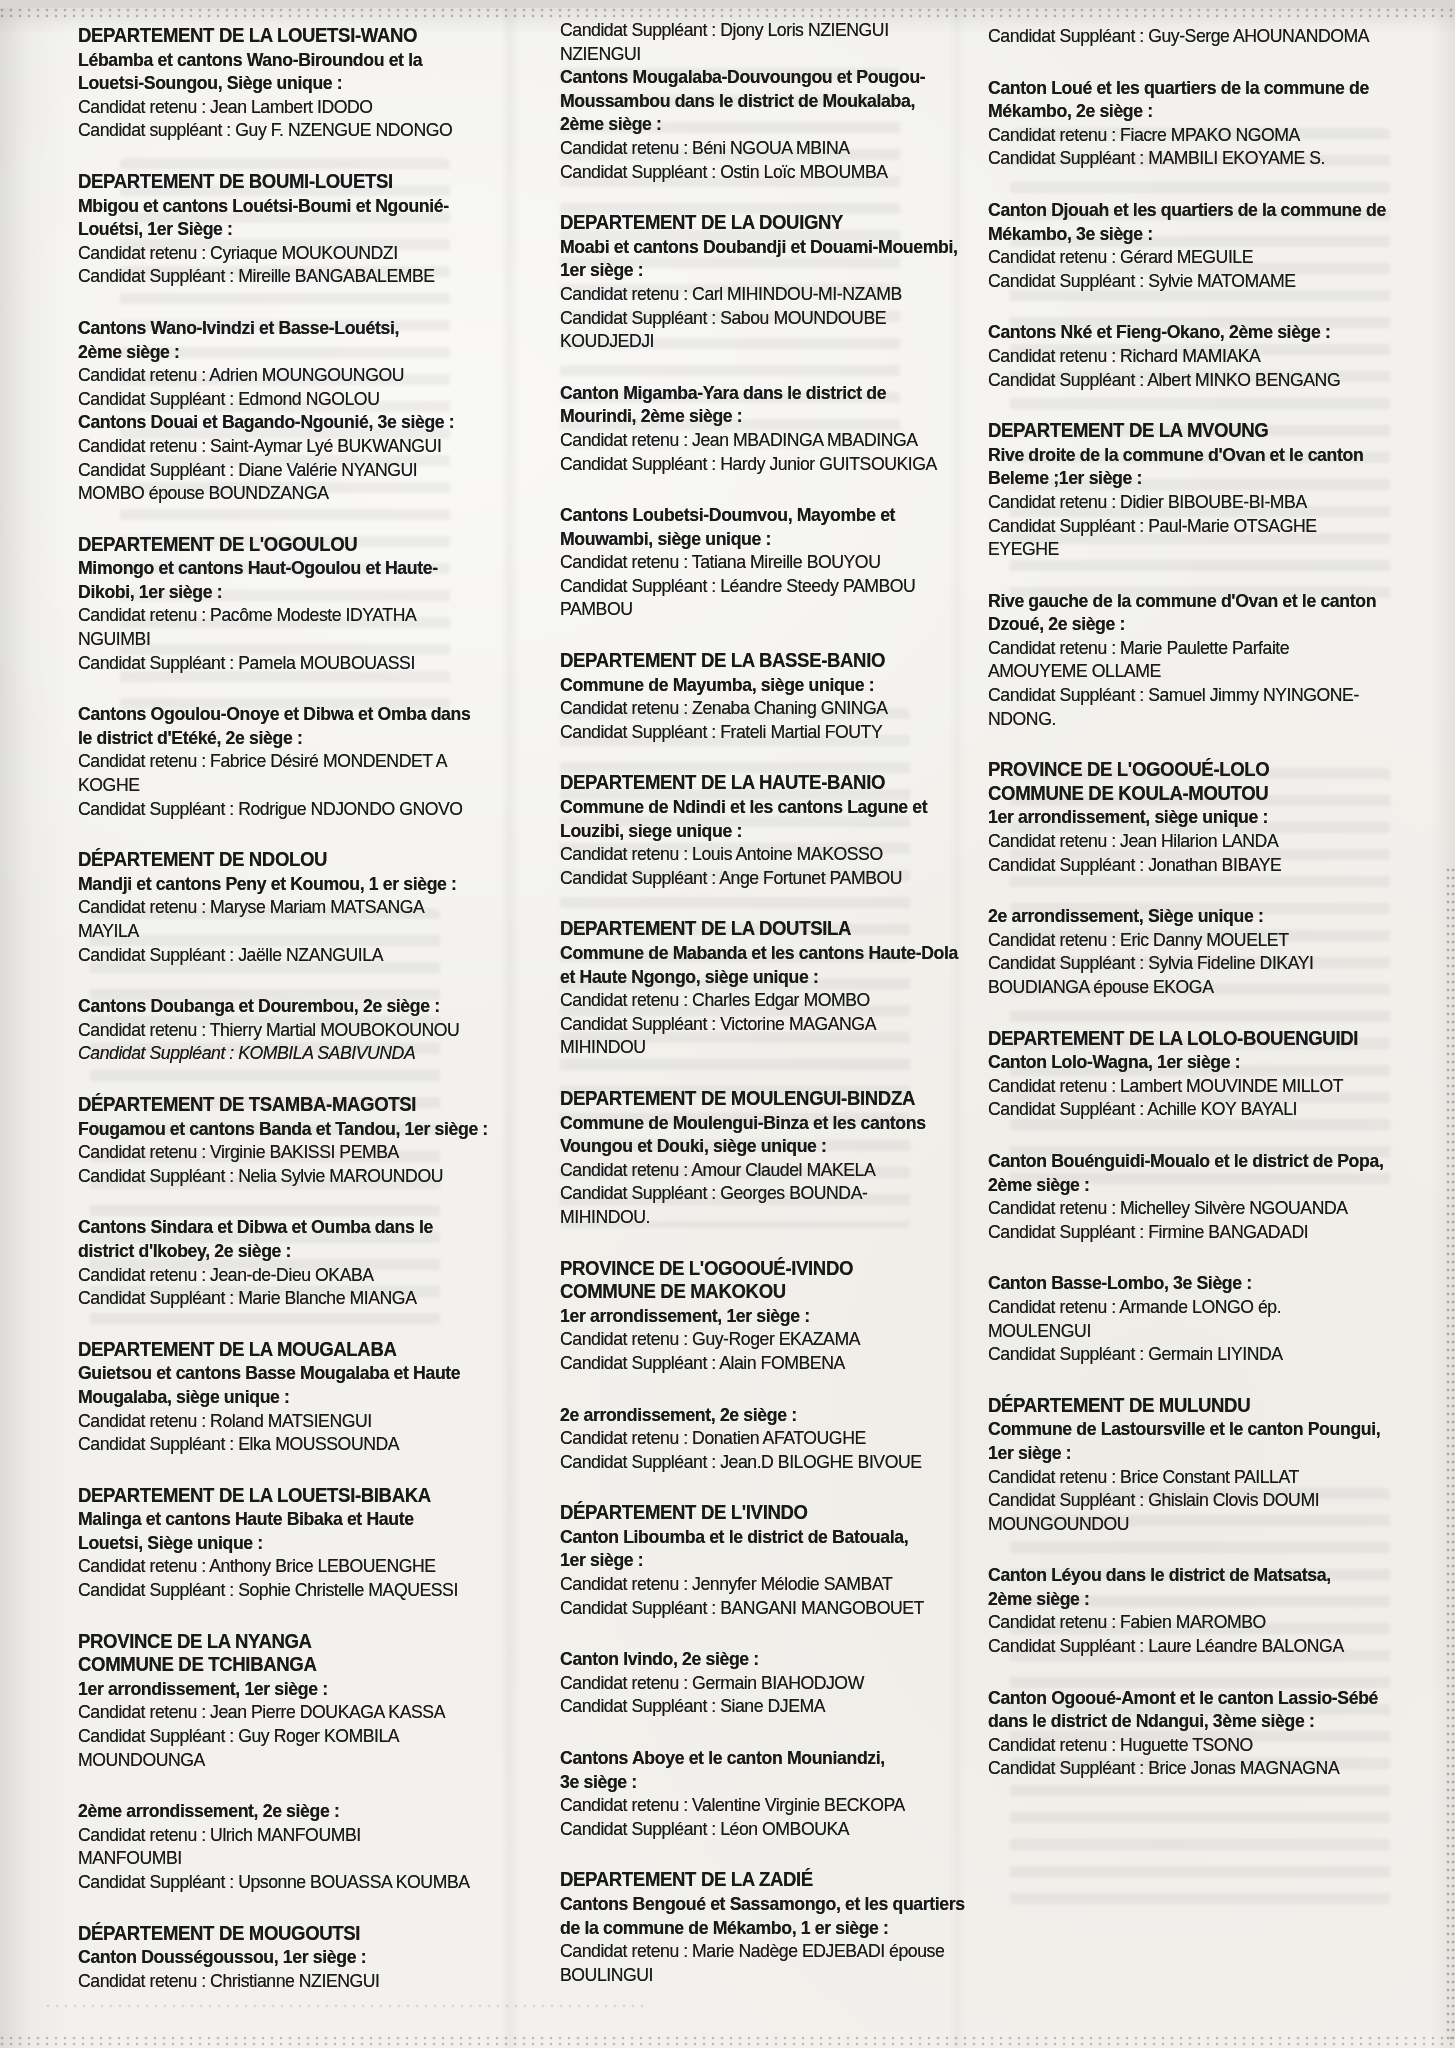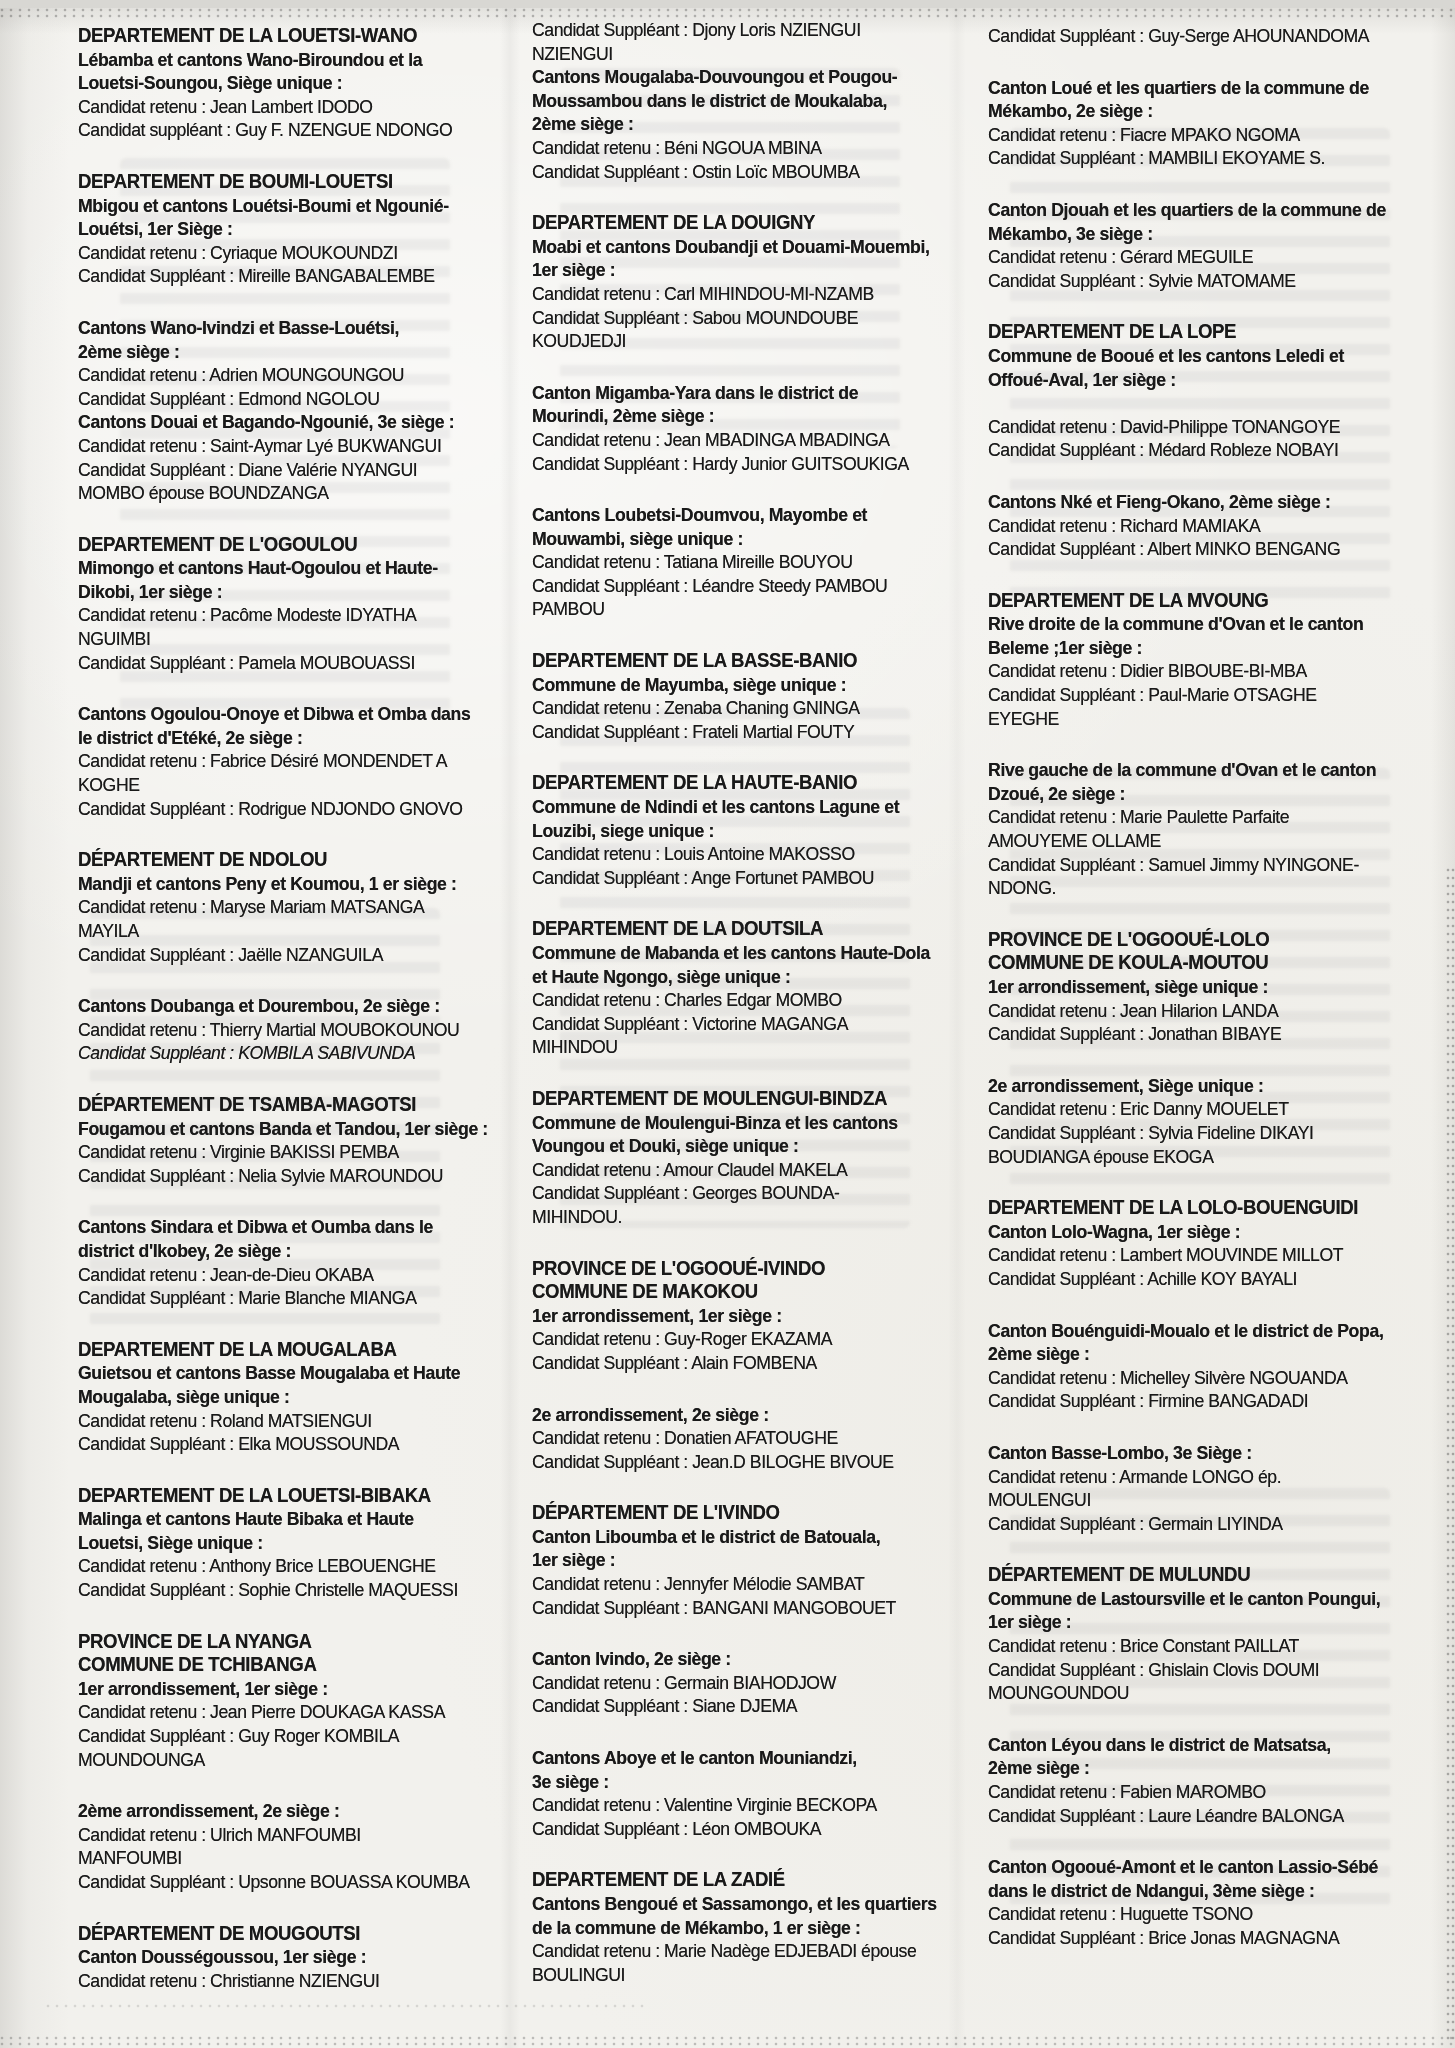--- a/index.html
+++ b/index.html
@@ -40,7 +40,7 @@
     filter:blur(1.4px);border-radius:6px;}
   .col{position:absolute;z-index:2;}
   .col-1{left:78px;top:16px;width:408px;}
-  .col-2{left:532px;top:10px;width:408px;}
+  .col-2{left:560px;top:10px;width:408px;}
   .col-3{left:988px;top:16px;width:440px;}
   .block{margin-bottom:28px;}
   .line{

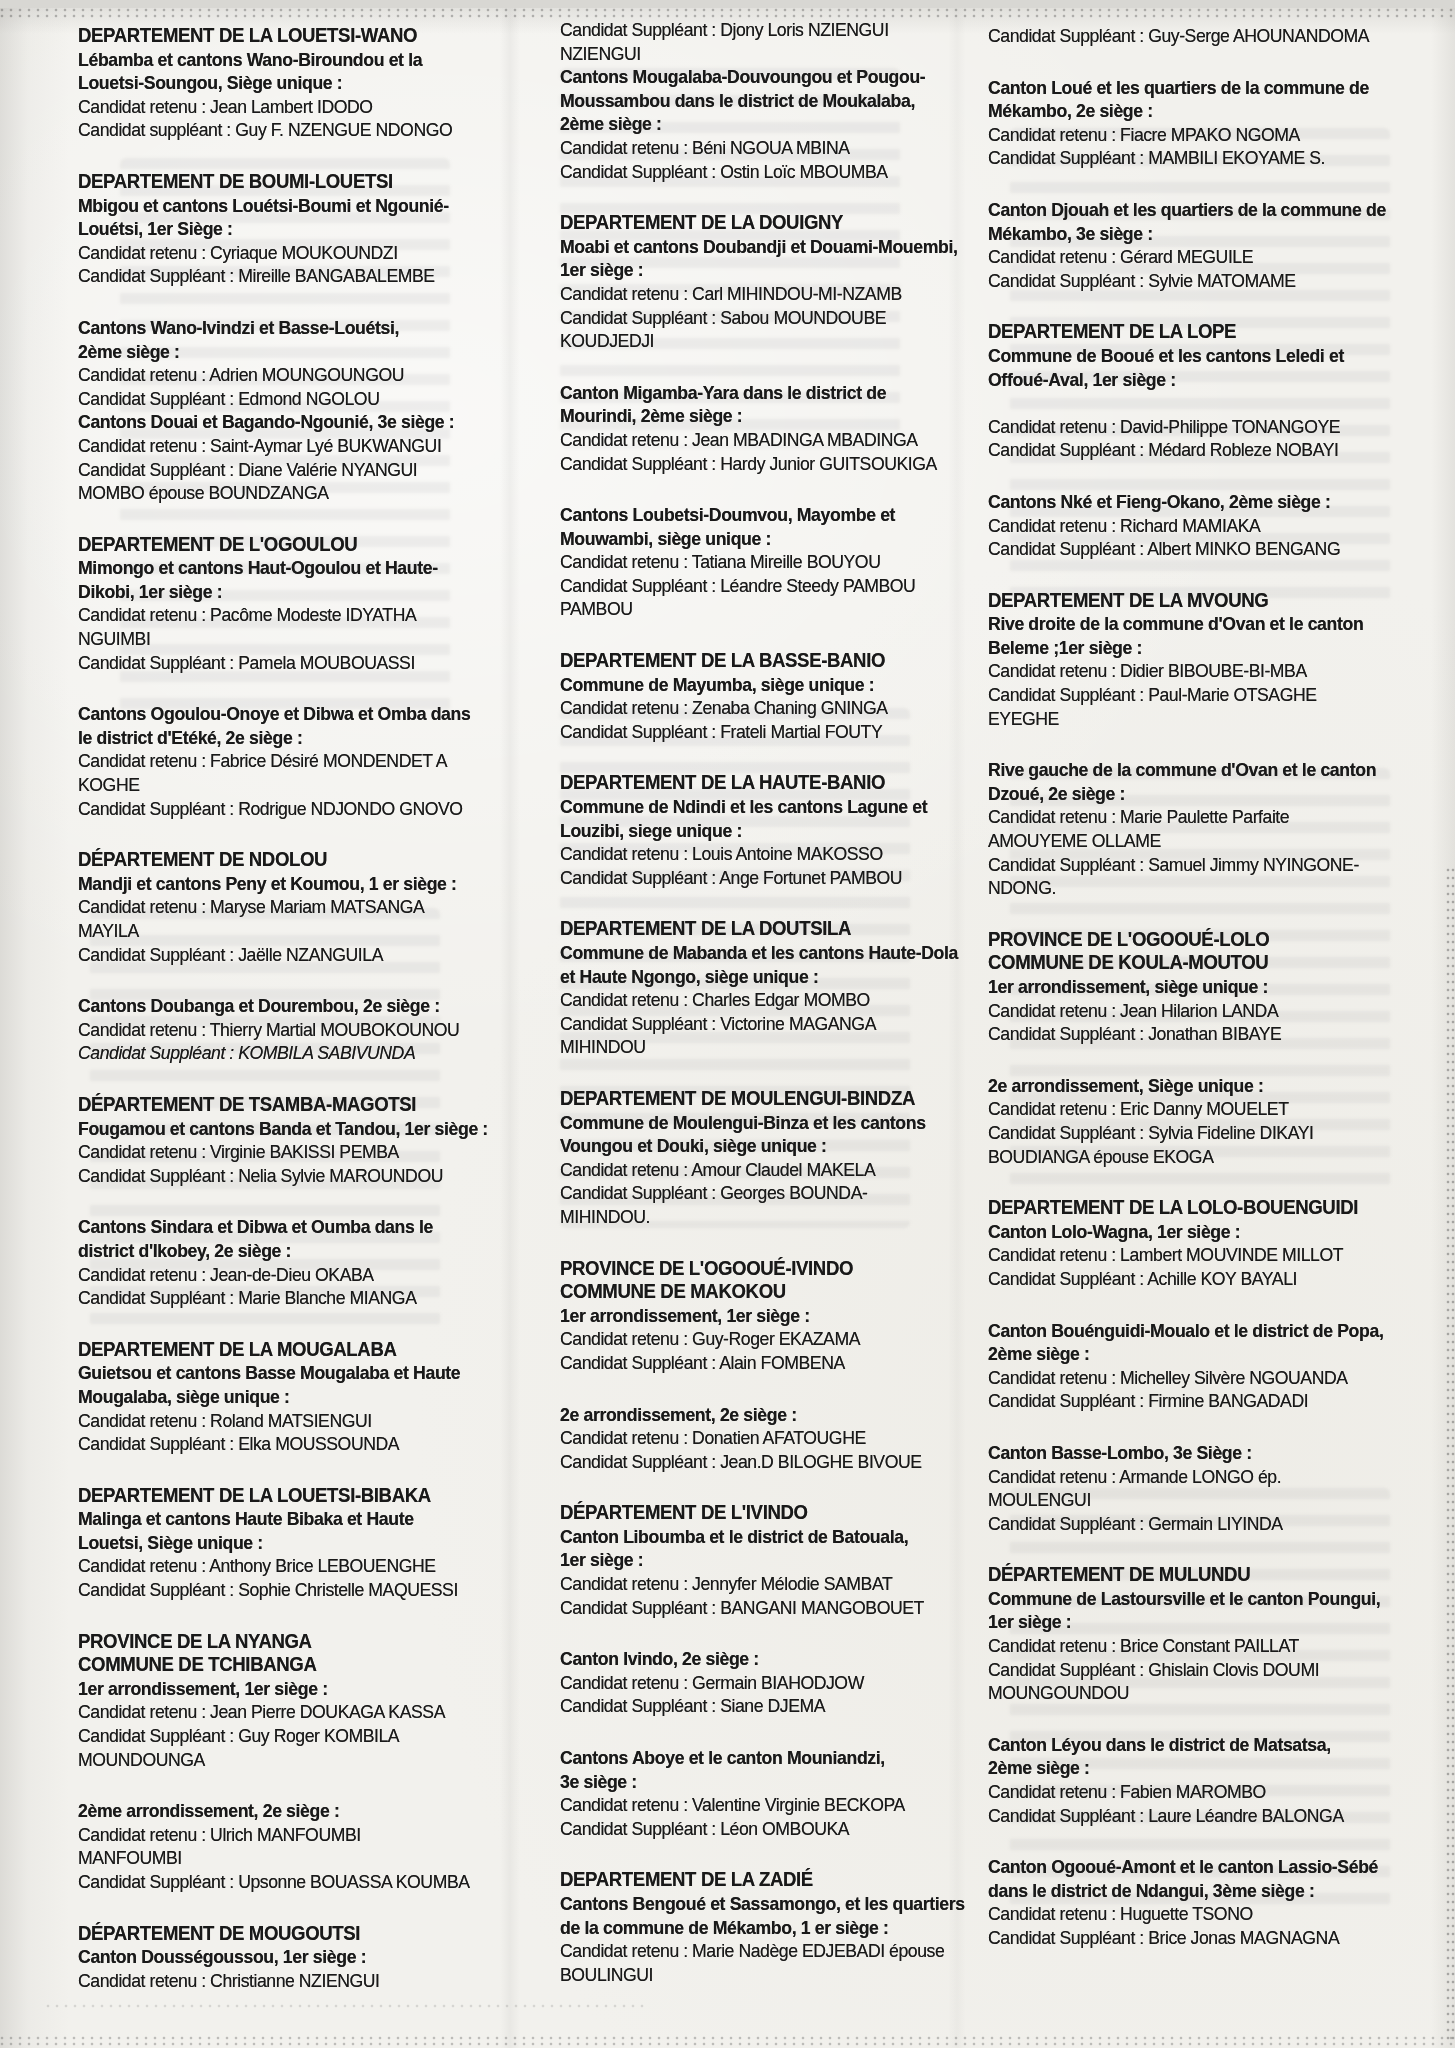--- a/index.html
+++ b/index.html
@@ -293,14 +293,6 @@
         <div class="line n">Candidat Suppléant : Sylvie MATOMAME</div>
       </div>
       <div class="block">
-        <div class="line h">DEPARTEMENT DE LA LOPE</div>
-        <div class="line b">Commune de Booué et les cantons Leledi et</div>
-        <div class="line b">Offoué-Aval, 1er siège :</div>
-        <div class="line g"></div>
-        <div class="line n">Candidat retenu : David-Philippe TONANGOYE</div>
-        <div class="line n">Candidat Suppléant : Médard Robleze NOBAYI</div>
-      </div>
-      <div class="block">
         <div class="line b">Cantons Nké et Fieng-Okano, 2ème siège :</div>
         <div class="line n">Candidat retenu : Richard MAMIAKA</div>
         <div class="line n">Candidat Suppléant : Albert MINKO BENGANG</div>

